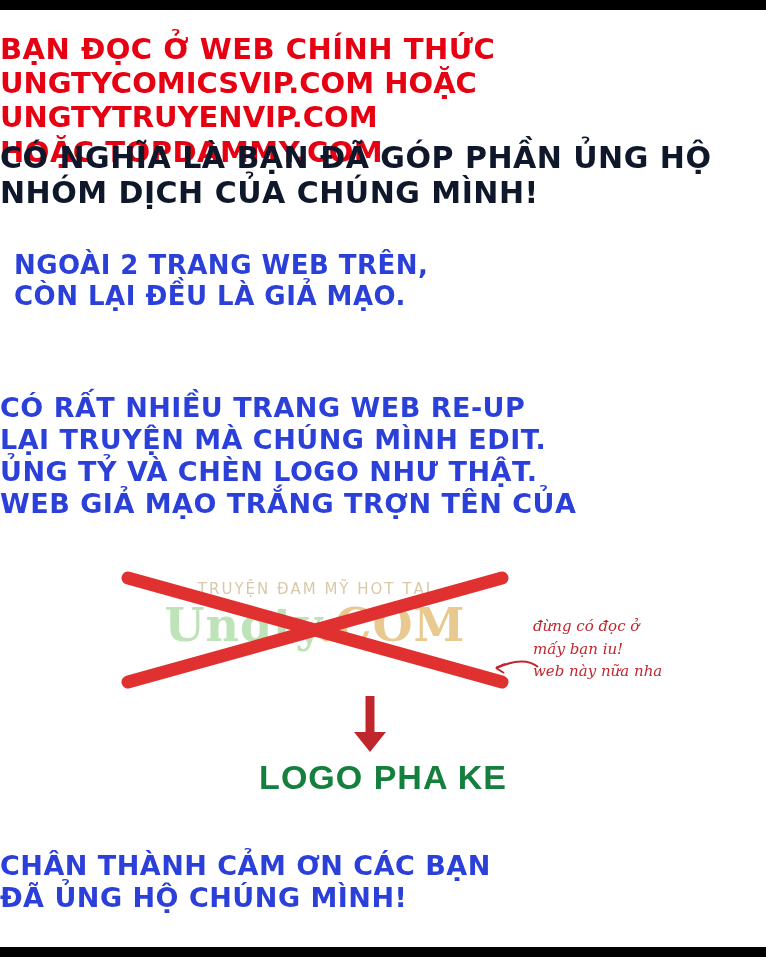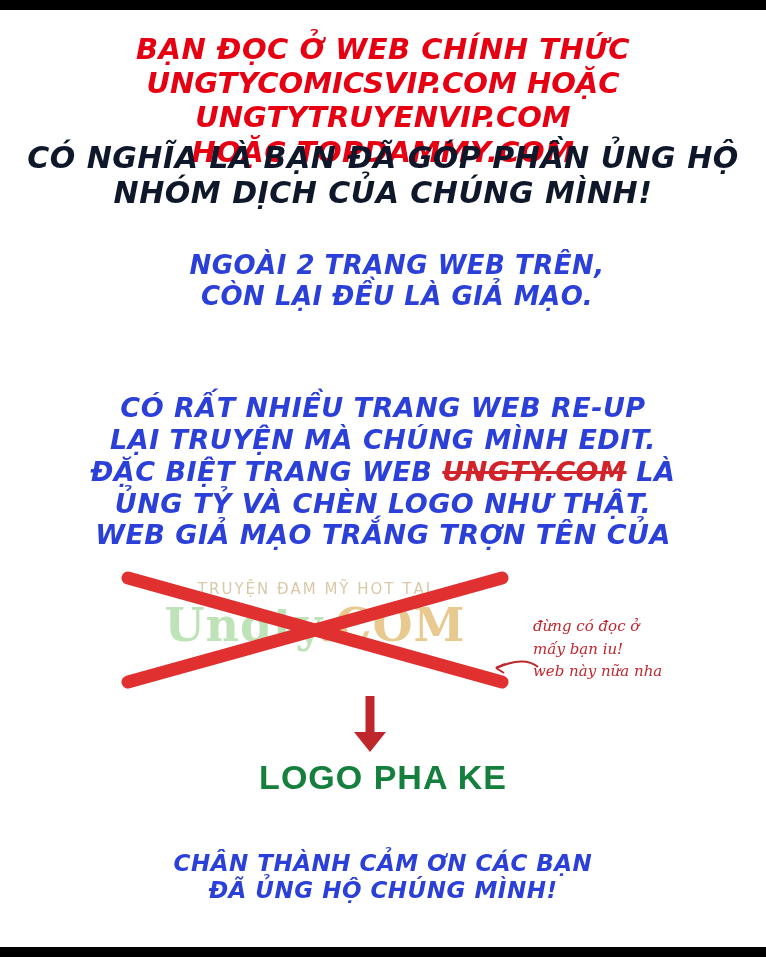--- a/index.html
+++ b/index.html
@@ -25,10 +25,8 @@
     overflow: hidden;
   }
   .block {
-    text-align: center;
     line-height: 1.18;
     letter-spacing: 0.5px;
-    font-style: italic;
   }
   
   .headline {

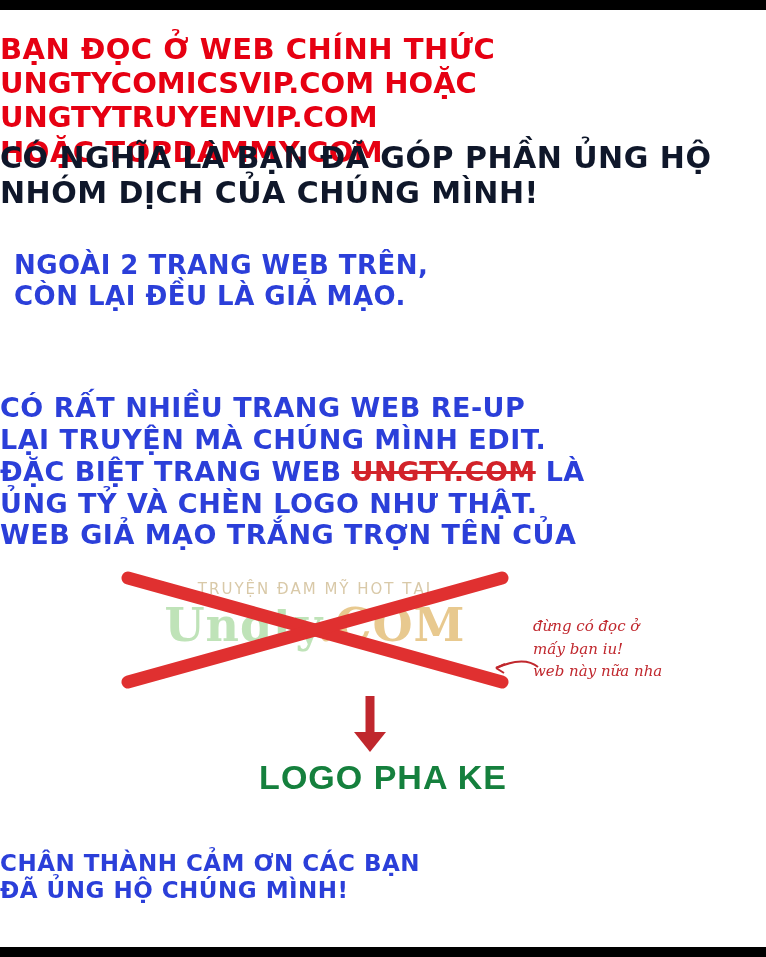--- a/index.html
+++ b/index.html
@@ -198,11 +198,6 @@
   <div class="para3 block">
     <div>Có rất nhiều trang web re-up</div>
     <div>lại truyện mà chúng mình edit.</div>
-    <div>
-      <span>Đặc biệt trang web</span>
-      <span class="strike">ungty.com</span>
-      <span>là</span>
-    </div>
     <div>ủng tỷ và chèn logo như thật.</div>
     <div>web giả mạo trắng trợn tên của</div>
   </div>

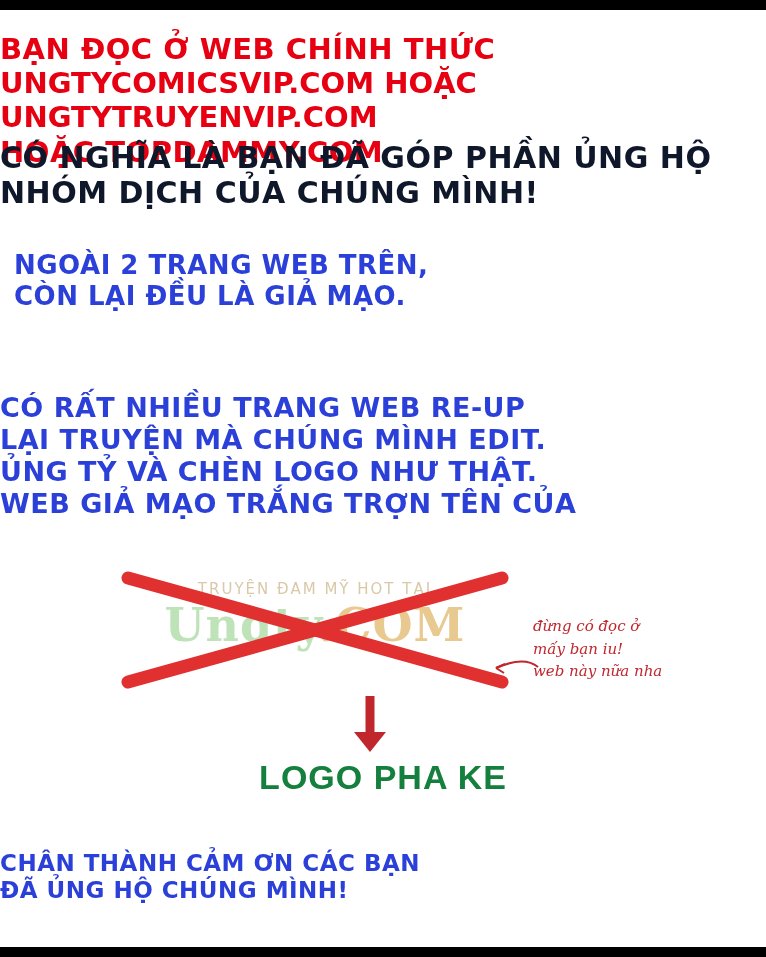--- a/index.html
+++ b/index.html
@@ -168,7 +168,7 @@
     left: 0;
     width: 766px;
     color: #2b3fd9;
-    font-size: 23px;
+    font-size: 27px;
     font-weight: bold;
     font-family: "DejaVu Sans", sans-serif;
     text-transform: uppercase;

